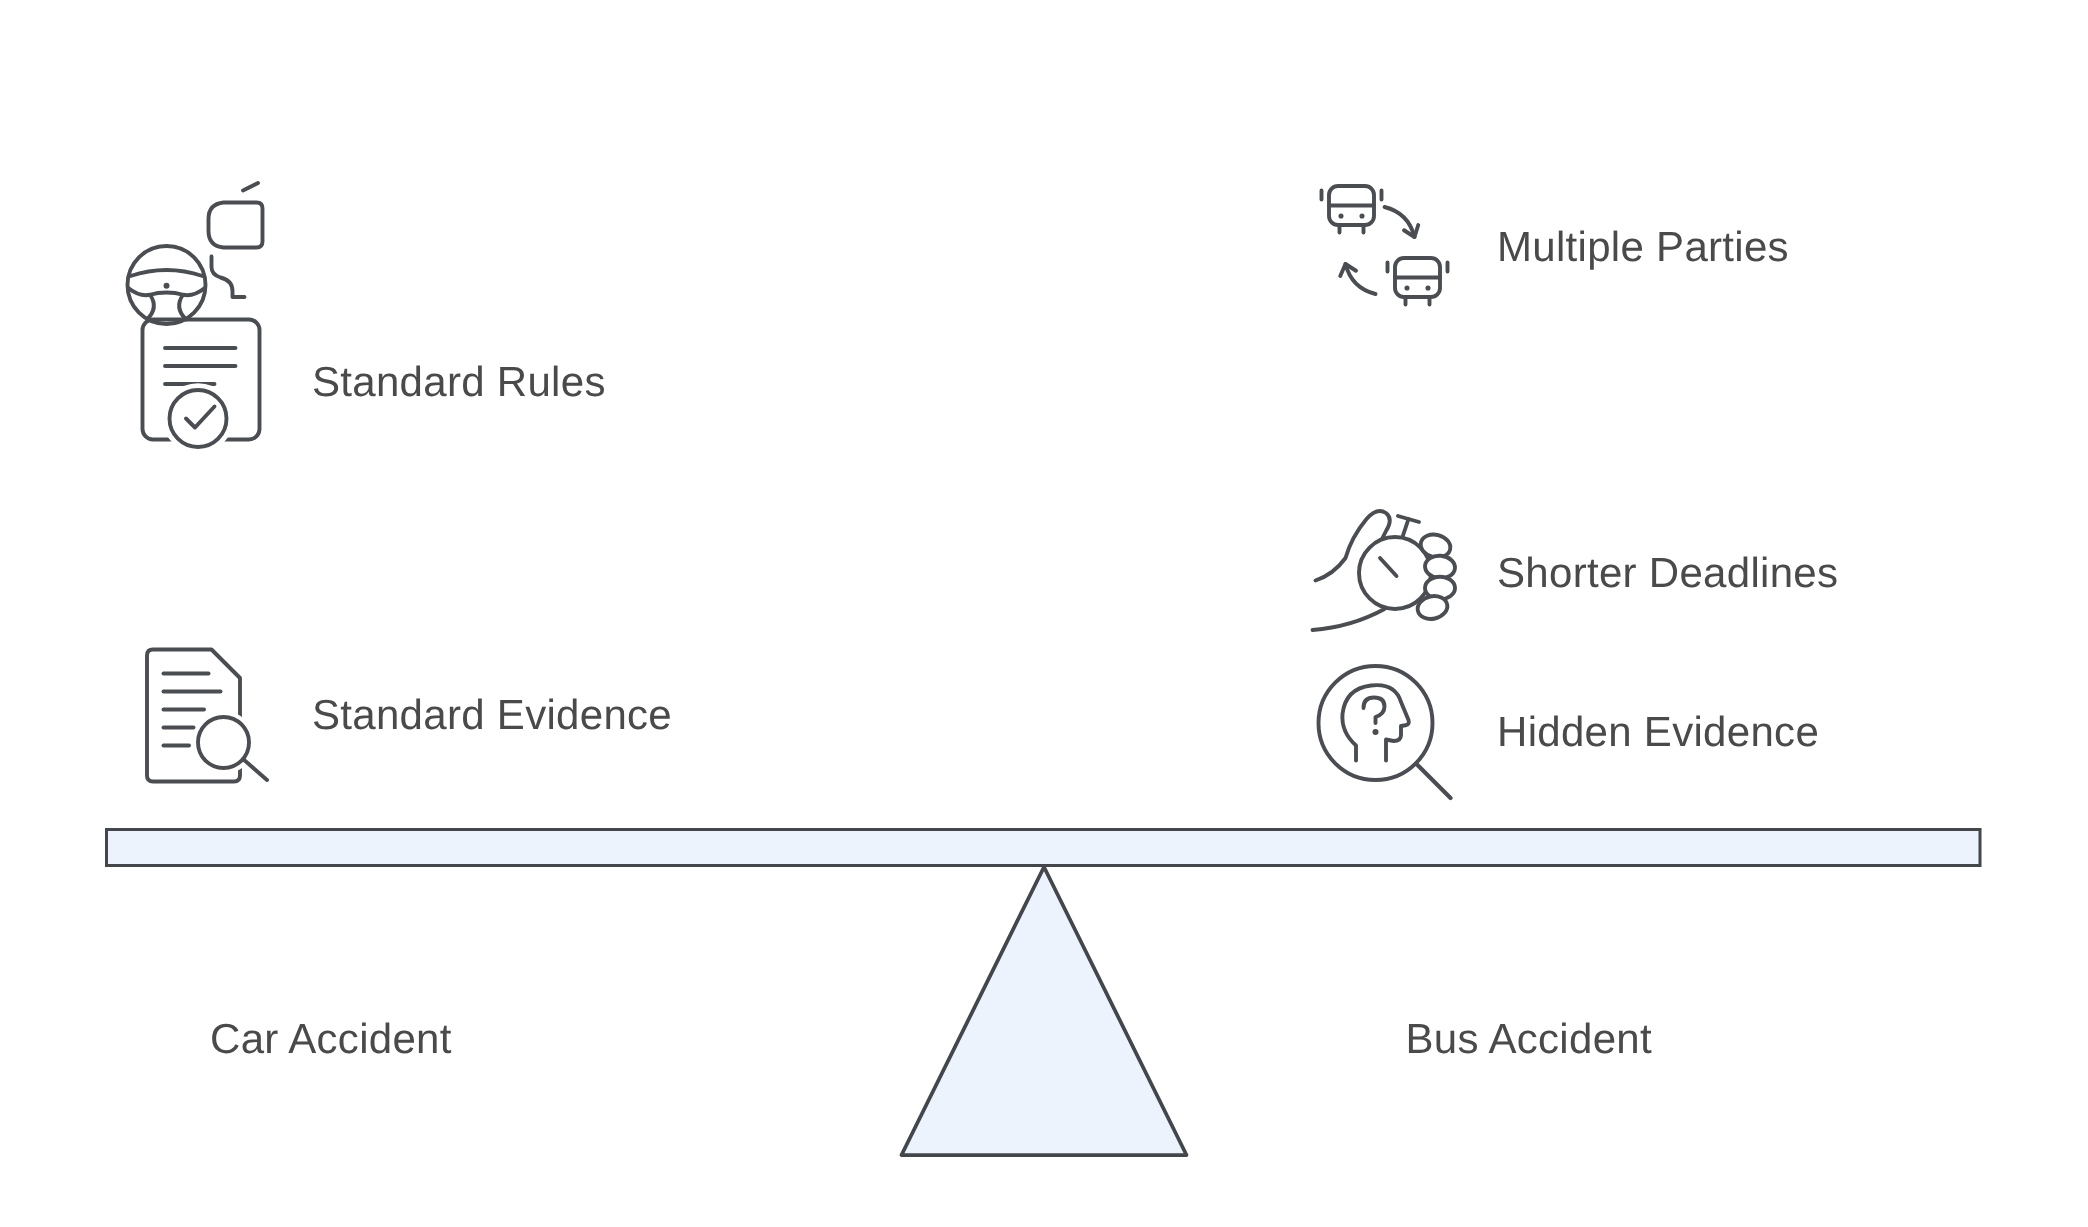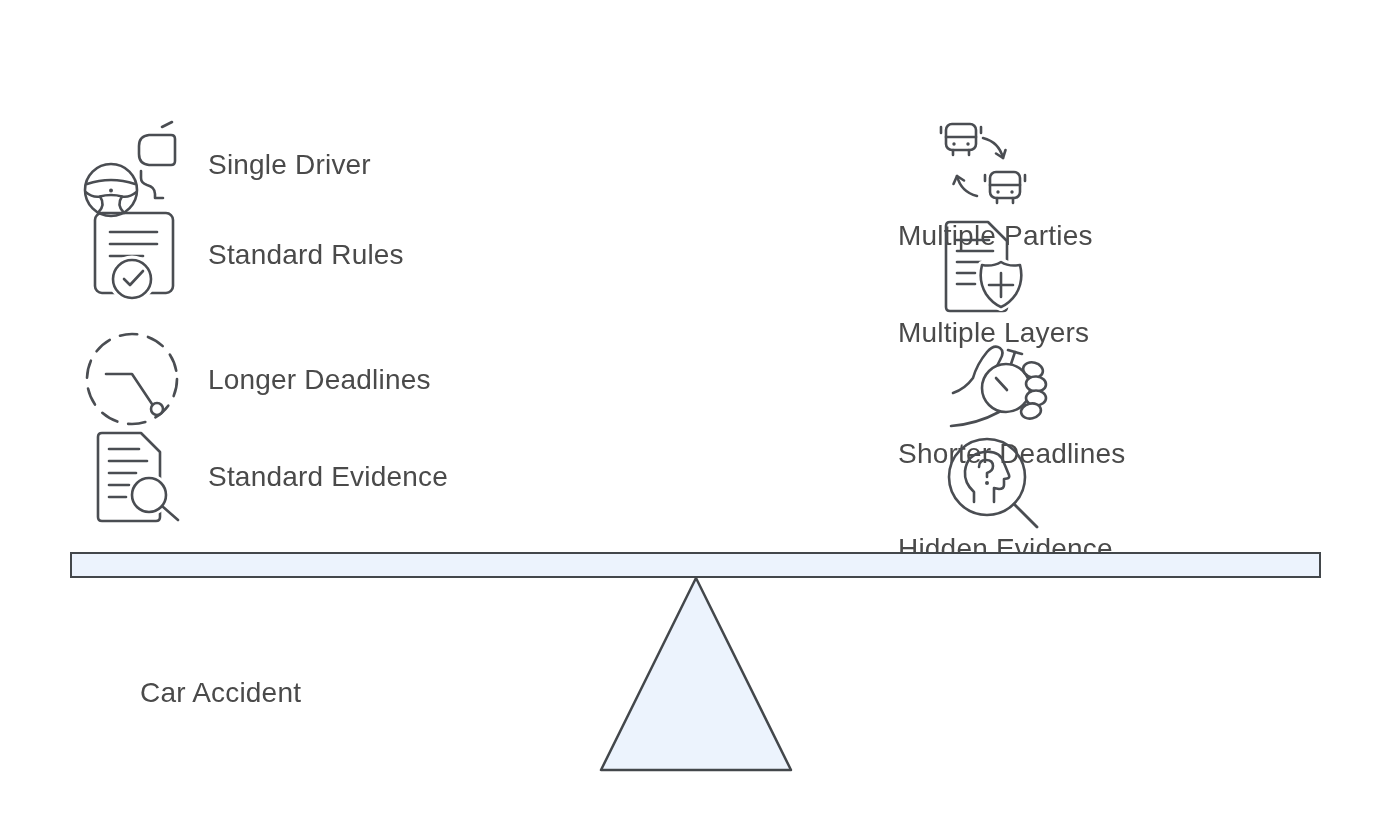--- a/index.html
+++ b/index.html
@@ -54,7 +54,6 @@
         </g>
       </svg>
     </div>
-    <div class="item-label">Single Driver</div>
   </div>
 
   <div class="row left-col" style="top:200px;">

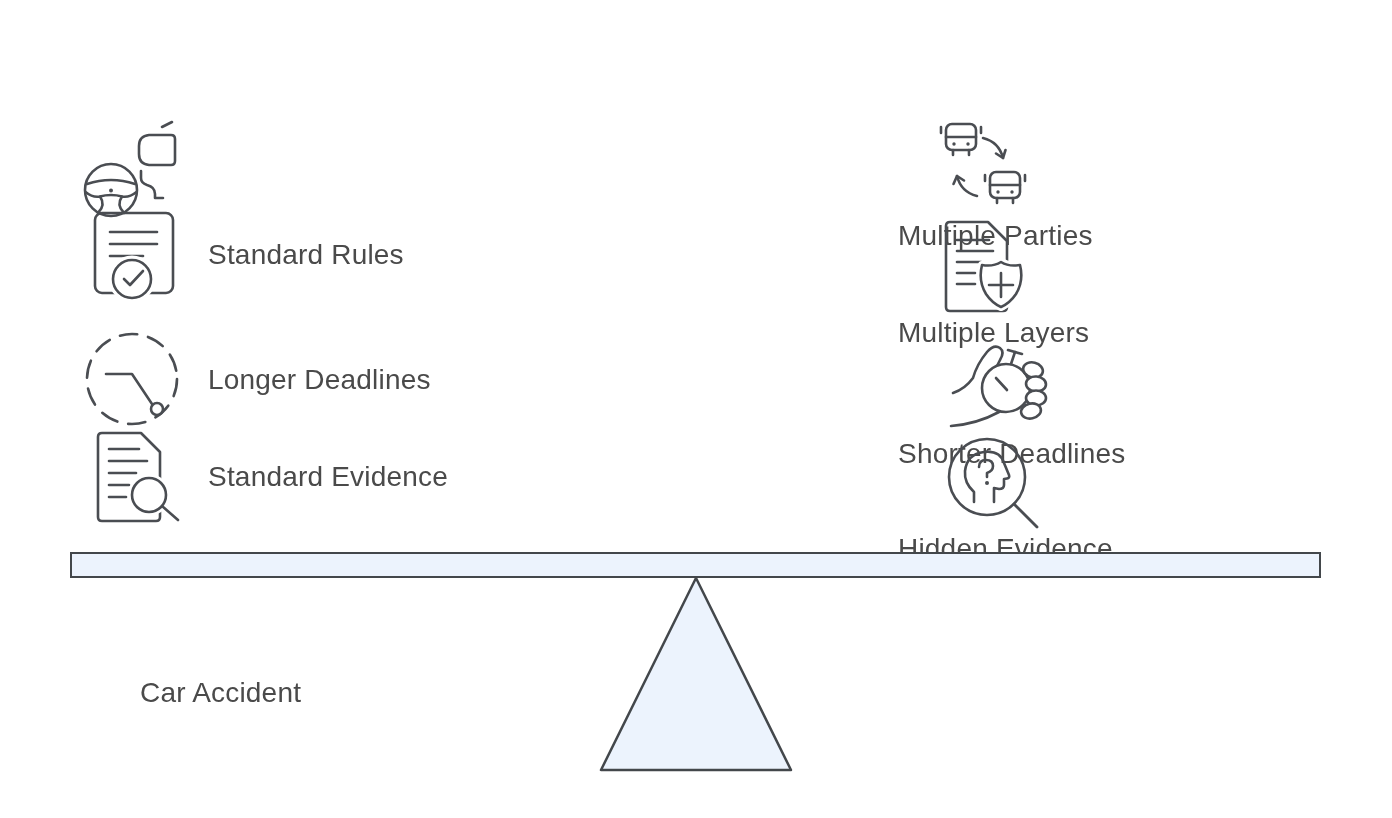--- a/index.html
+++ b/index.html
@@ -19,7 +19,7 @@
     white-space:nowrap;letter-spacing:0.2px;
   }
   .left-col{left:83px;}
-  .right-col{left:873px;flex-direction:column;}
+  .right-col{left:873px;}
   .beam{
     position:absolute;left:70px;top:552px;width:1251px;height:26px;
     background:#ecf3fd;border:2.5px solid #43474b;box-sizing:border-box;

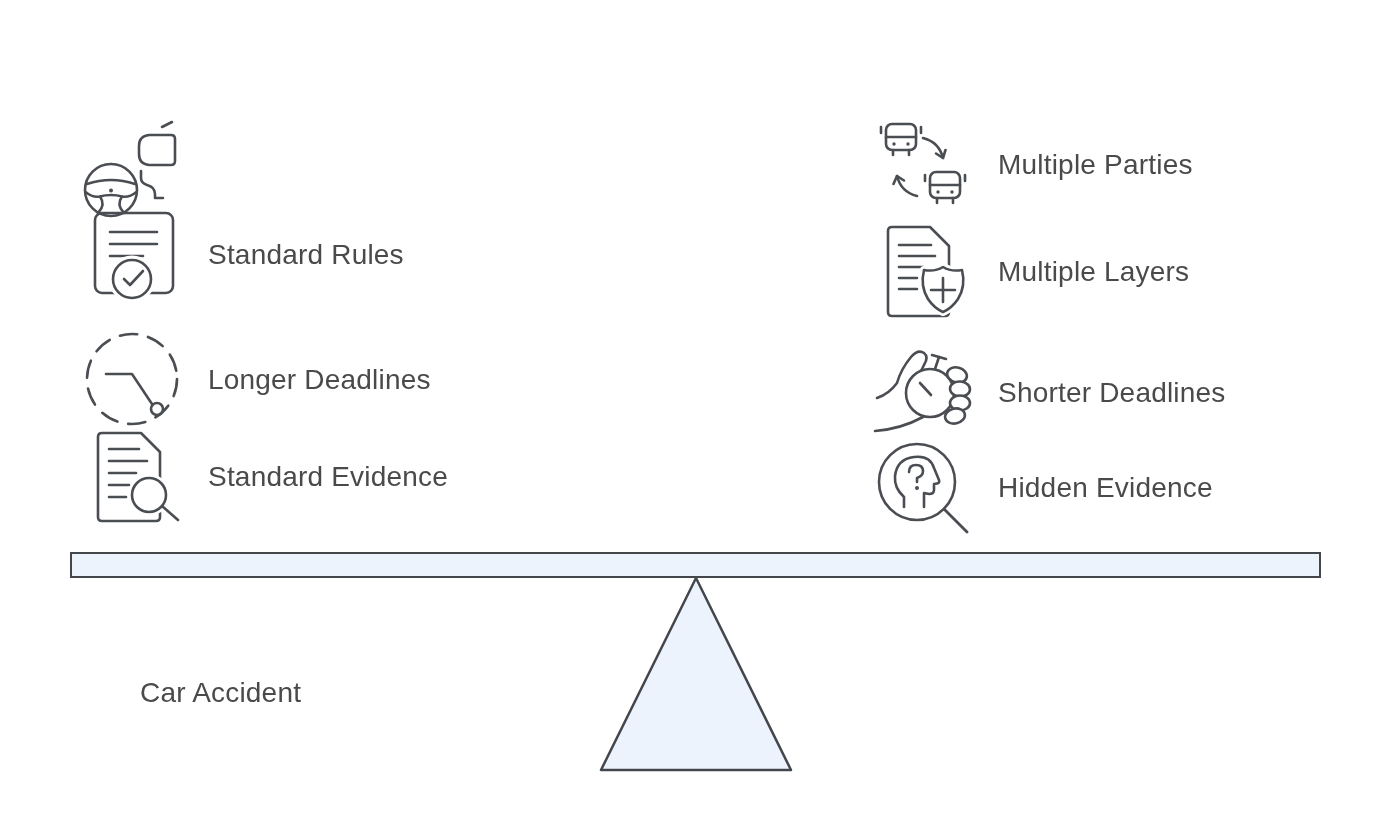--- a/index.html
+++ b/index.html
@@ -135,24 +135,6 @@
     <div class="item-label">Multiple Parties</div>
   </div>
 
-  <div class="row right-col" style="top:217px;">
-    <div class="icon-box">
-      <svg width="100" height="100" viewBox="0 0 100 100">
-        <g class="ico">
-          <path d="M57 5 L76 24 V90 Q76 94 72 94 H19 Q15 94 15 90 V9 Q15 5 19 5 Z"></path>
-          <path d="M26 23 H58"></path>
-          <path d="M26 34 H62"></path>
-          <path d="M26 45 H50"></path>
-          <path d="M26 56 H44"></path>
-          <path d="M26 67 H44"></path>
-          <path d="M70 45 Q78 50 89 48 Q93 64 85 77 Q79 86 70 90 Q61 86 55 77 Q47 64 51 48 Q62 50 70 45 Z" fill="#ffffff" stroke="#ffffff" stroke-width="8"></path>
-          <path d="M70 45 Q78 50 89 48 Q93 64 85 77 Q79 86 70 90 Q61 86 55 77 Q47 64 51 48 Q62 50 70 45 Z"></path>
-          <path d="M70 56 V80 M58 68 H82"></path>
-        </g>
-      </svg>
-    </div>
-    <div class="item-label">Multiple Layers</div>
-  </div>
 
   <div class="row right-col" style="top:338px;">
     <div class="icon-box">

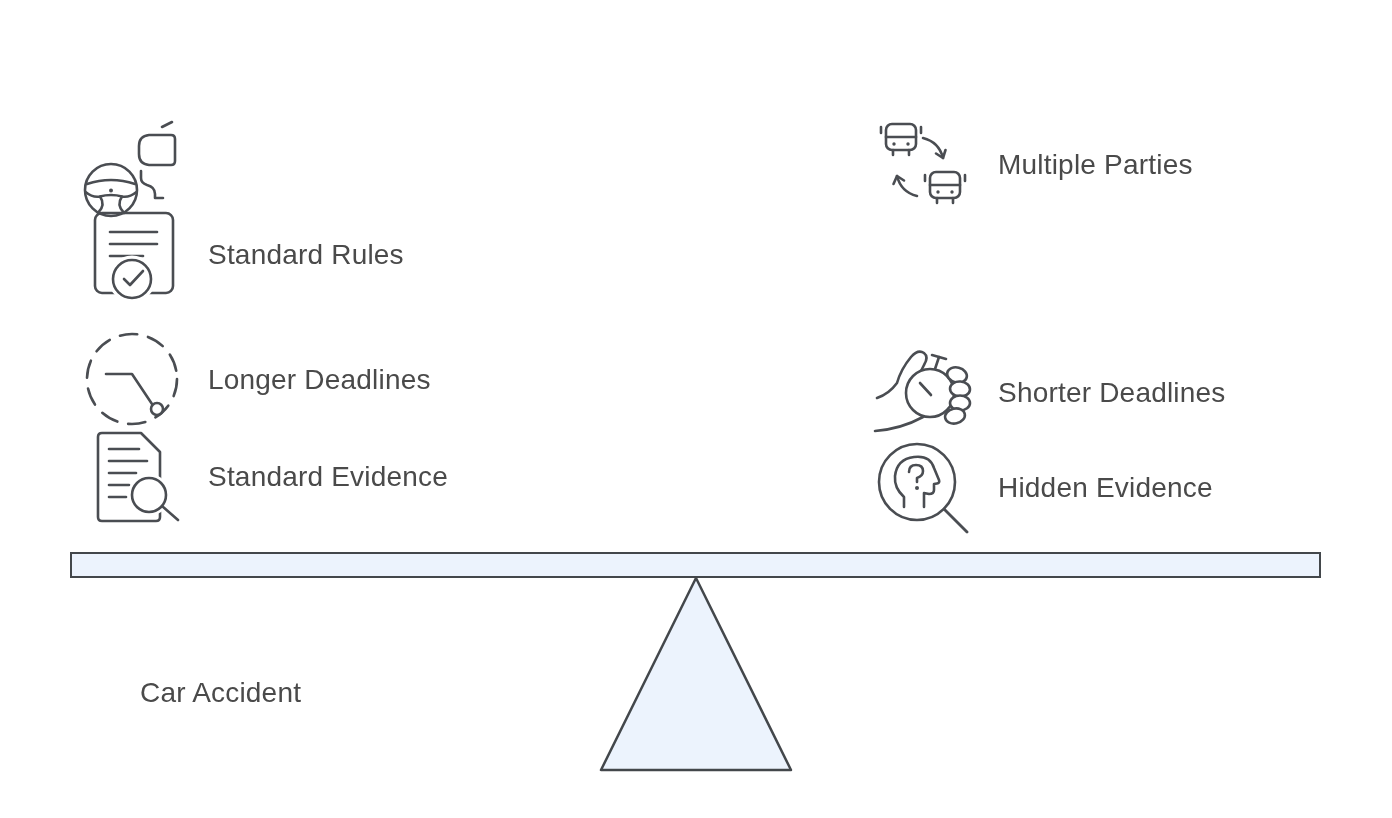--- a/index.html
+++ b/index.html
@@ -73,18 +73,6 @@
     <div class="item-label">Standard Rules</div>
   </div>
 
-  <div class="row left-col" style="top:325px;">
-    <div class="icon-box">
-      <svg width="100" height="100" viewBox="0 0 100 100">
-        <g class="ico">
-          <circle cx="49" cy="49" r="45" stroke-dasharray="17.5 11"></circle>
-          <path d="M23 44 H49 L69 74"></path>
-          <circle cx="74" cy="79" r="6" fill="#ffffff"></circle>
-        </g>
-      </svg>
-    </div>
-    <div class="item-label">Longer Deadlines</div>
-  </div>
 
   <div class="row left-col" style="top:422px;">
     <div class="icon-box">

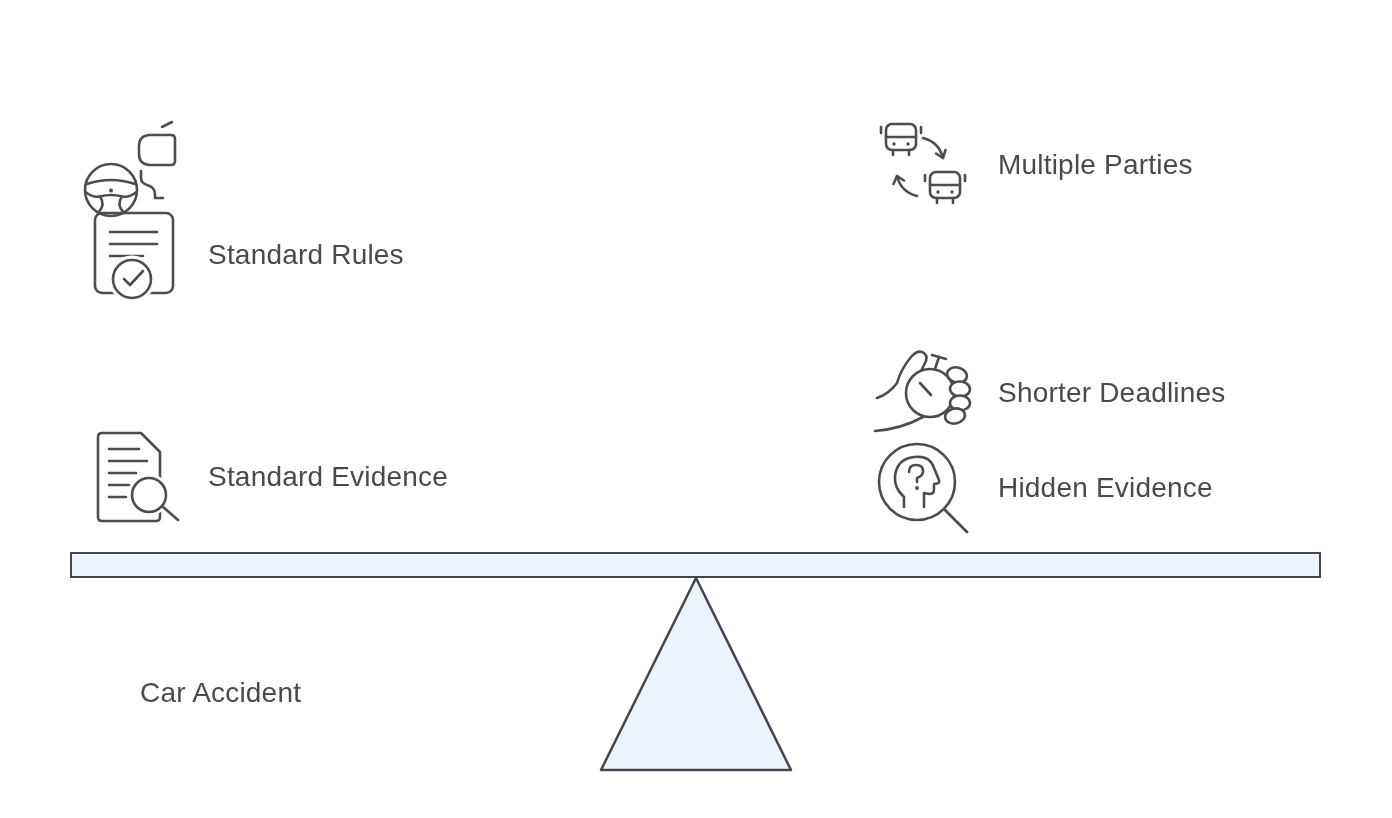--- a/index.html
+++ b/index.html
@@ -124,7 +124,7 @@
   </div>
 
 
-  <div class="row right-col" style="top:338px;">
+  <div class="row right-col" style="top:327px;">
     <div class="icon-box">
       <svg width="100" height="100" viewBox="0 0 100 100">
         <g class="ico">

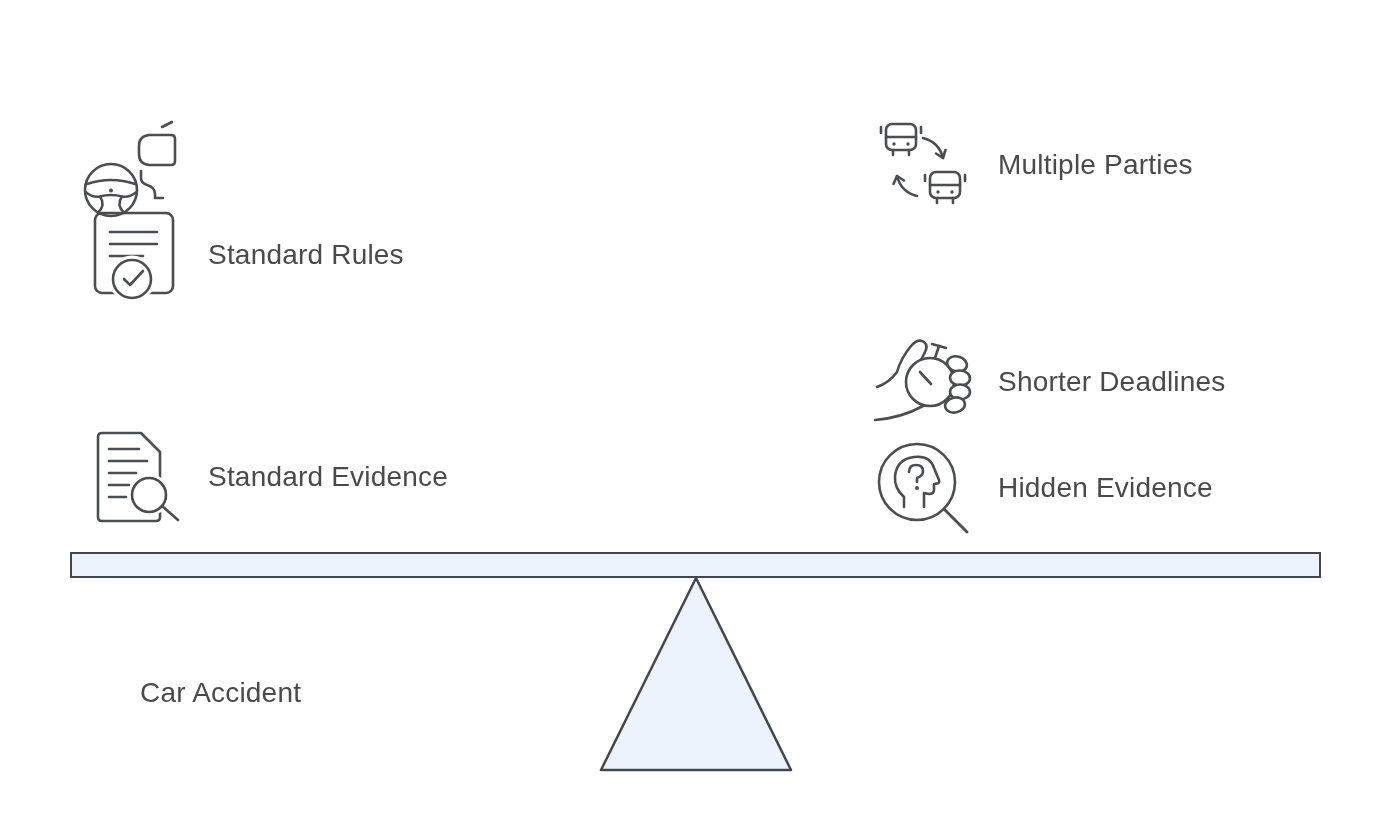--- a/index.html
+++ b/index.html
@@ -166,6 +166,7 @@
   </svg>
 
   <div class="side-label car">Car Accident</div>
+  <div class="side-label bus">Bus Accident</div>
 
 </div>
 

